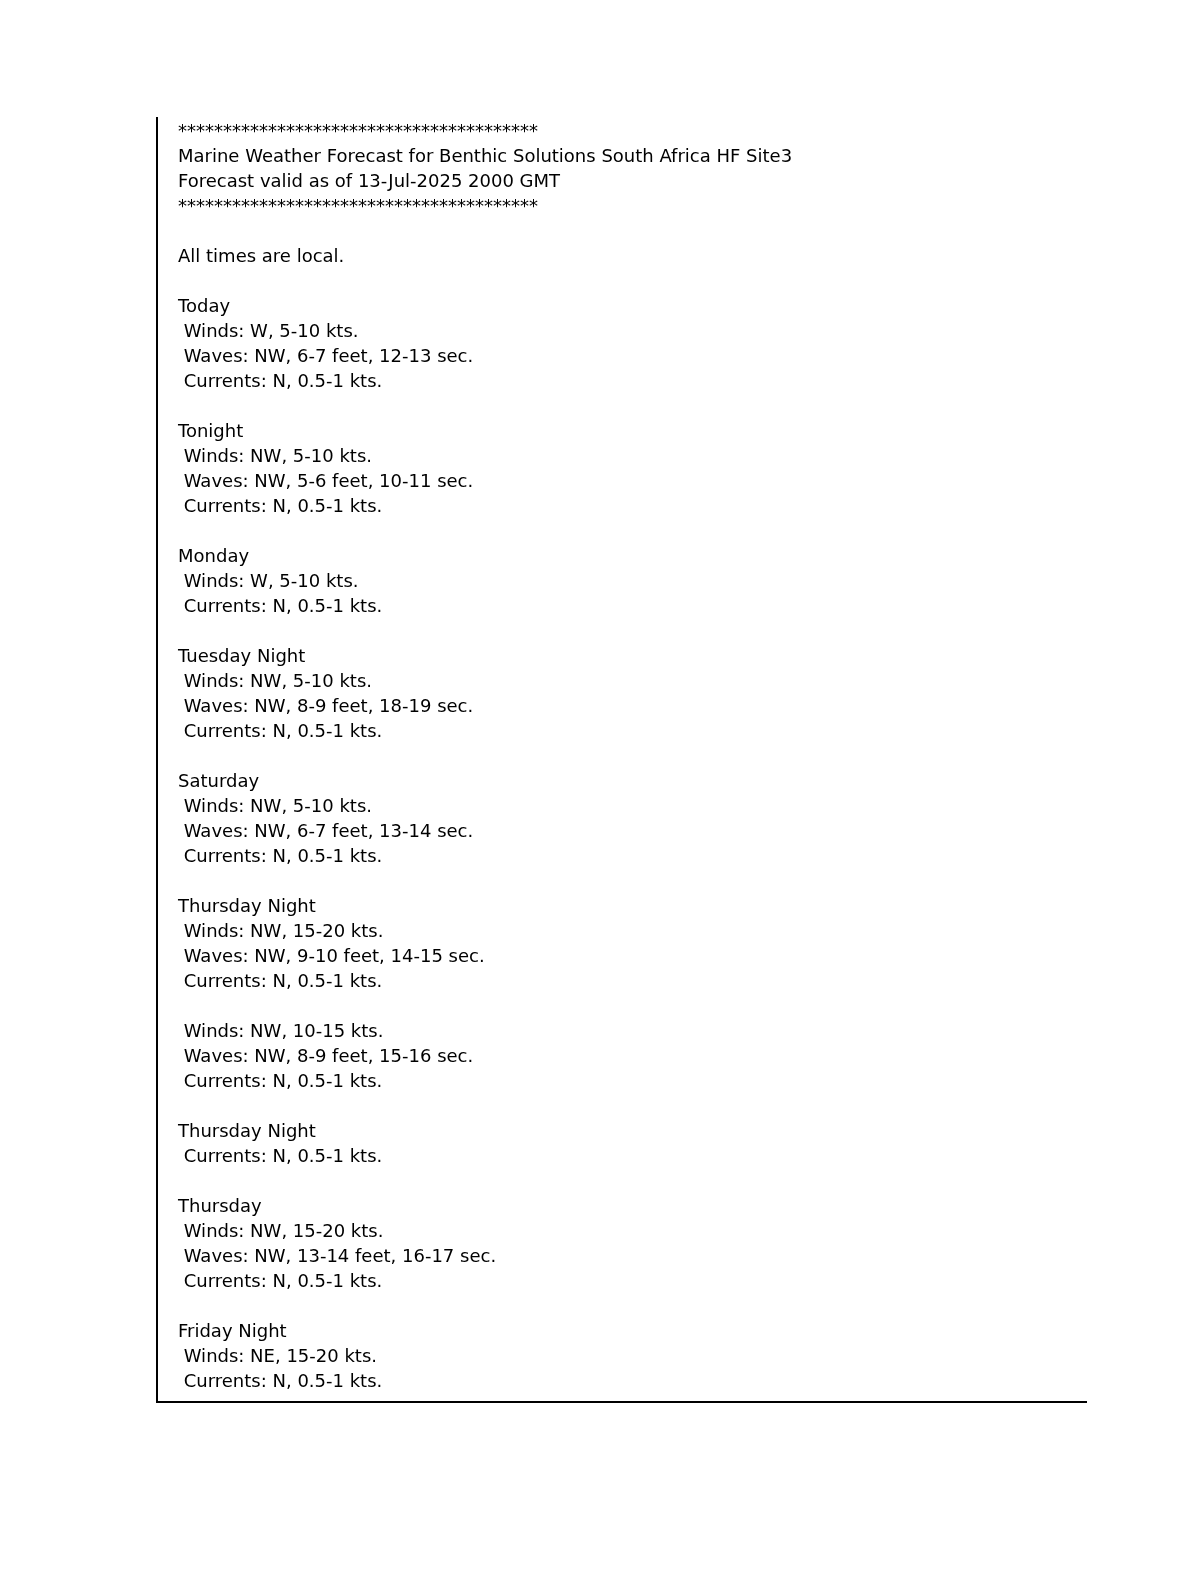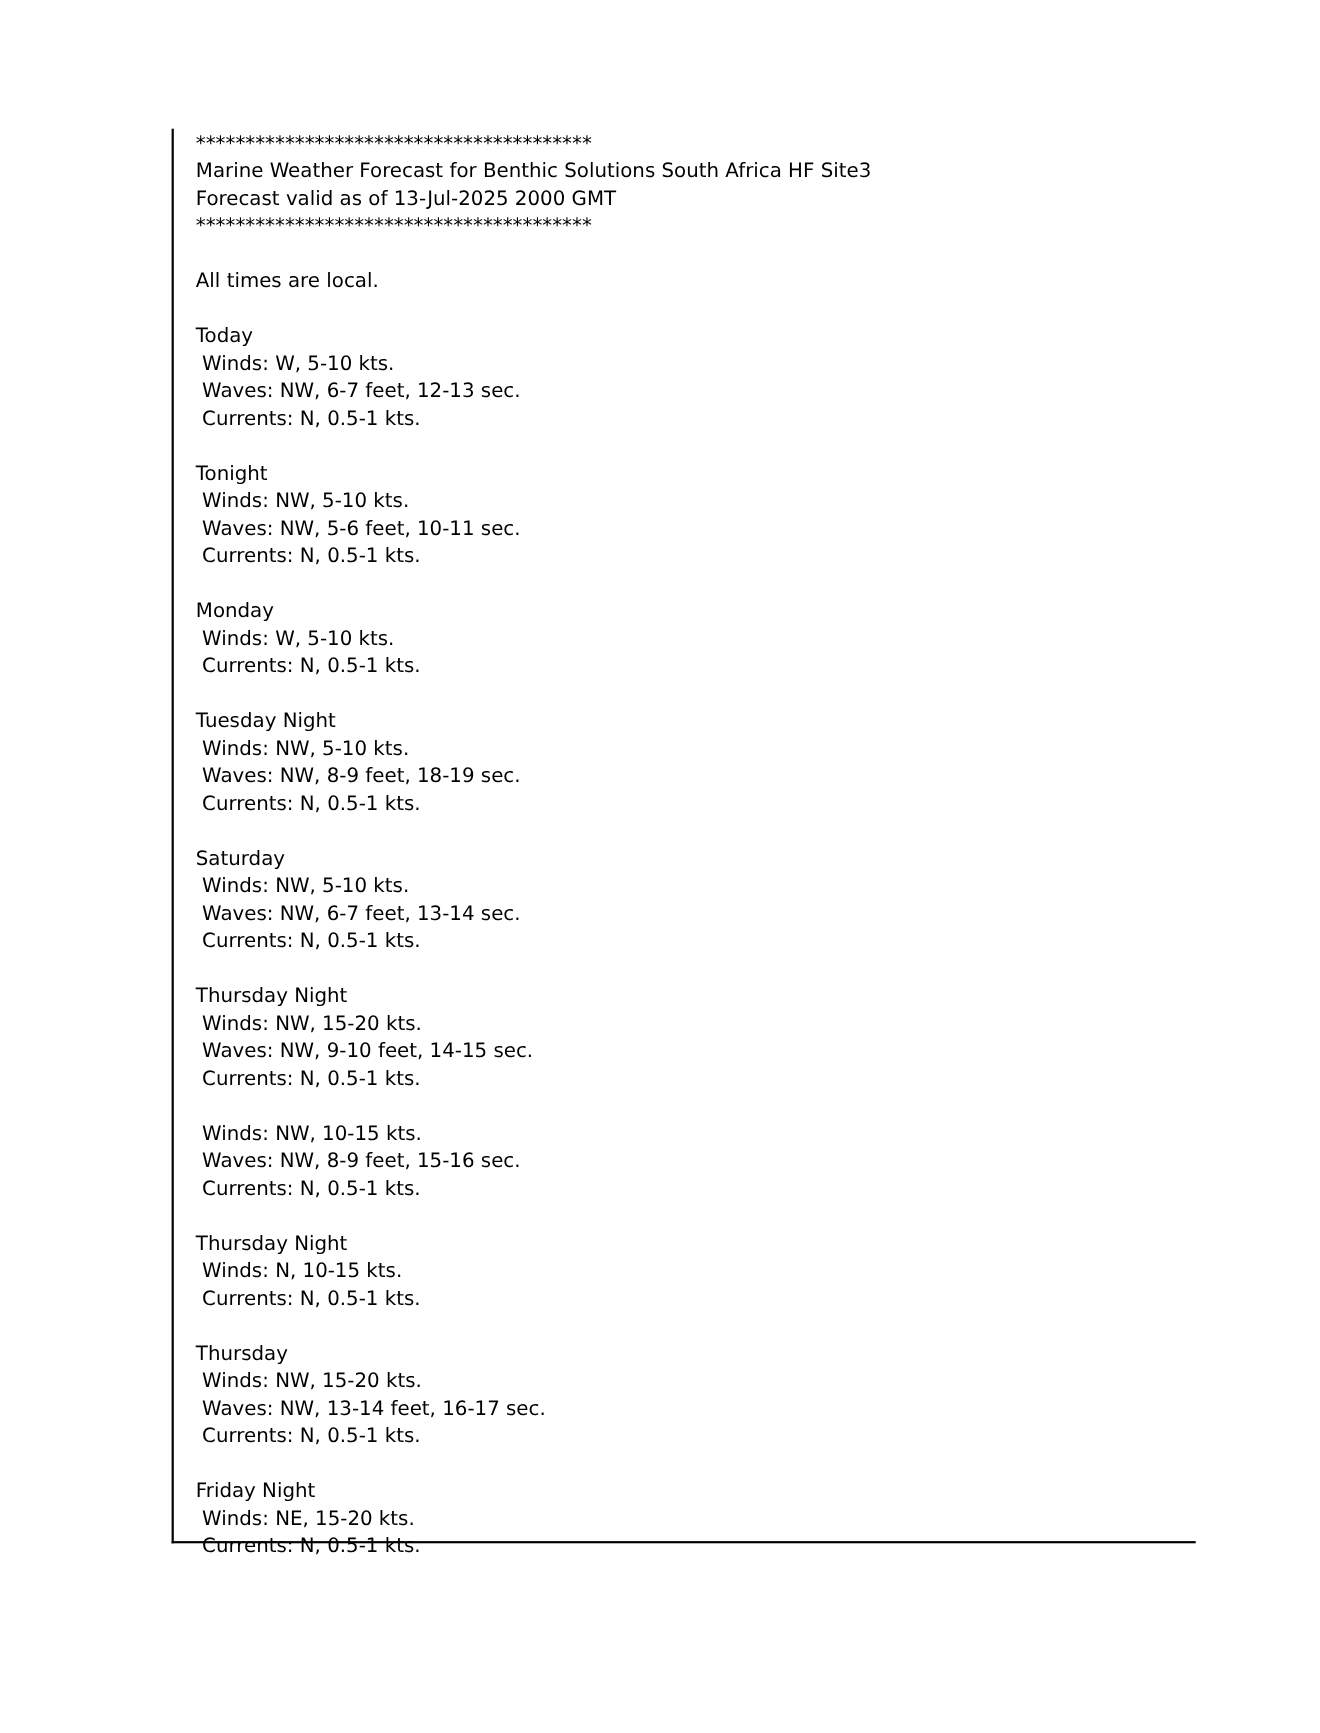--- a/index.html
+++ b/index.html
@@ -117,7 +117,6 @@
 
     <div class="section">
       <div class="line">Thursday Night</div>
-      <div class="line"> Winds: N, 10-15 kts.</div>
       <div class="line"> Currents: N, 0.5-1 kts.</div>
       <div class="blank"></div>
     </div>

